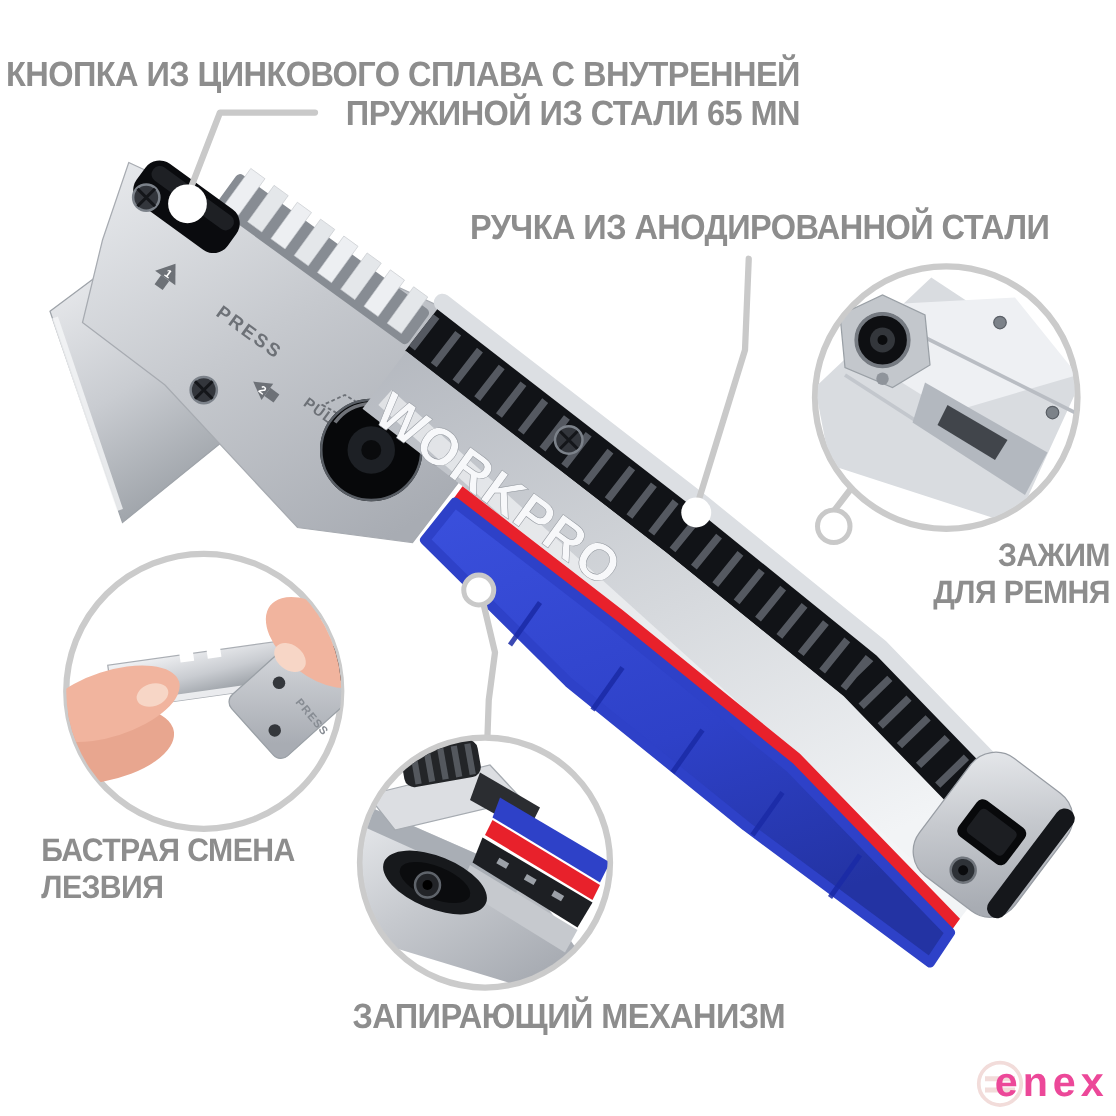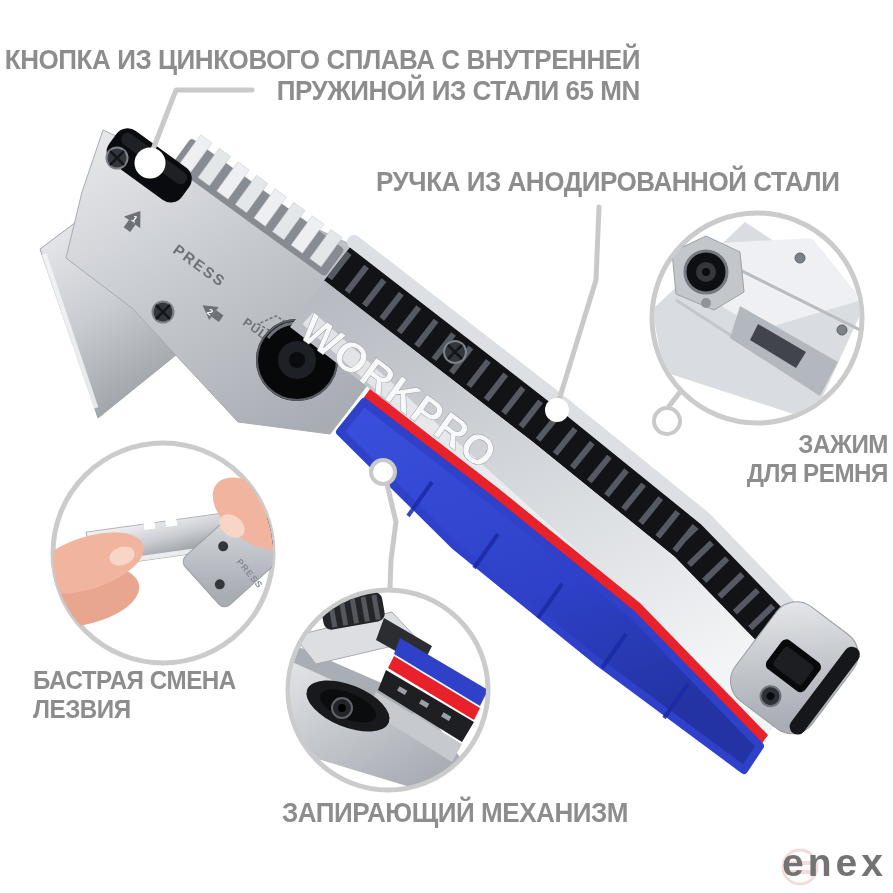--- a/index.html
+++ b/index.html
@@ -25,7 +25,7 @@
     position:absolute;right:6px;bottom:8px;display:flex;align-items:center;gap:6px;
   }
   #watermark .wm-text{
-    color:#737373;font-size:39px;letter-spacing:4px;font-weight:bold;
+    color:#ec4899;font-size:33px;letter-spacing:4px;font-weight:bold;
   }
 </style>
 </head>

